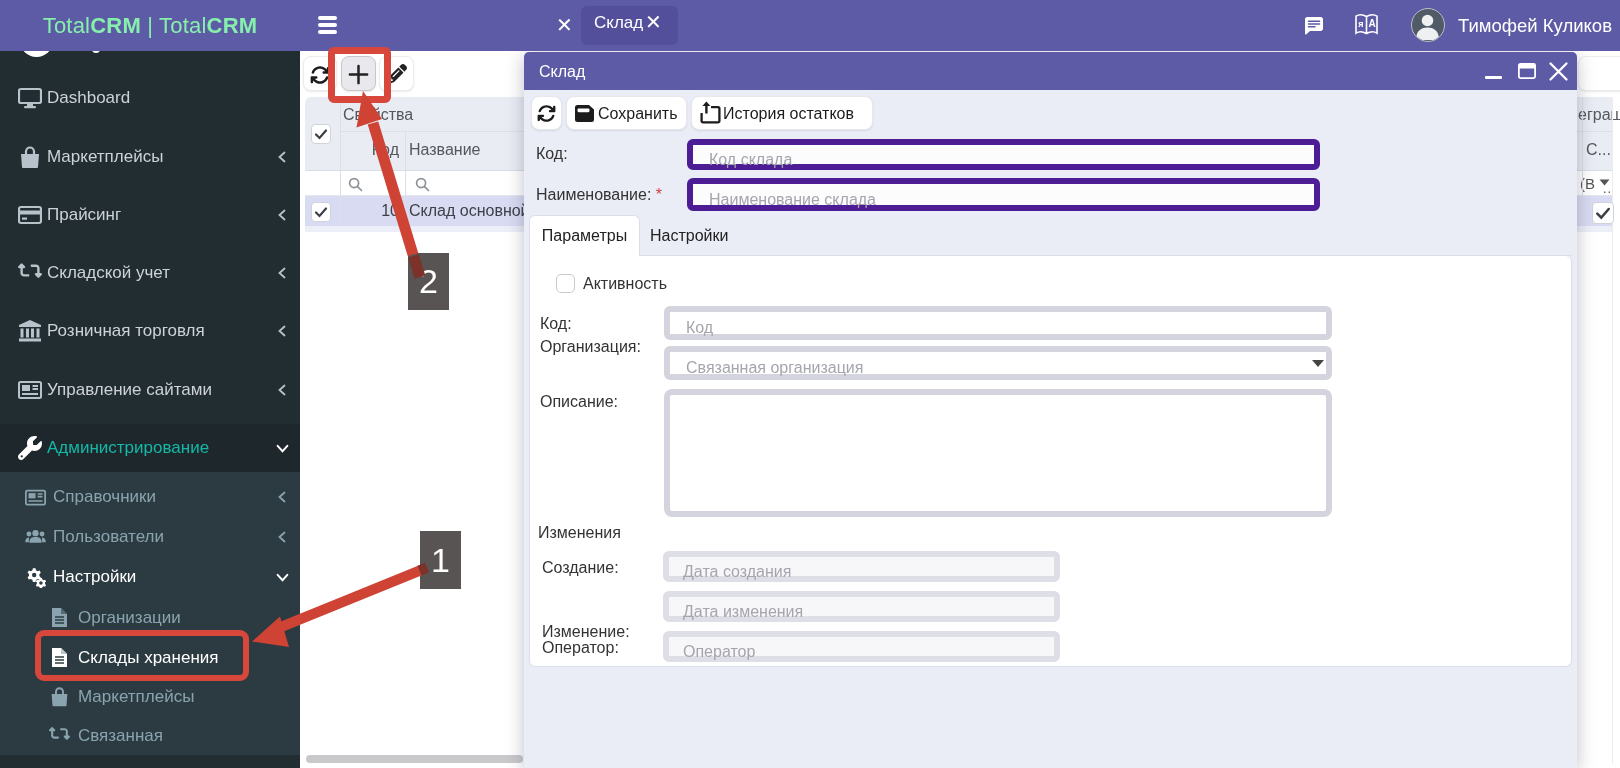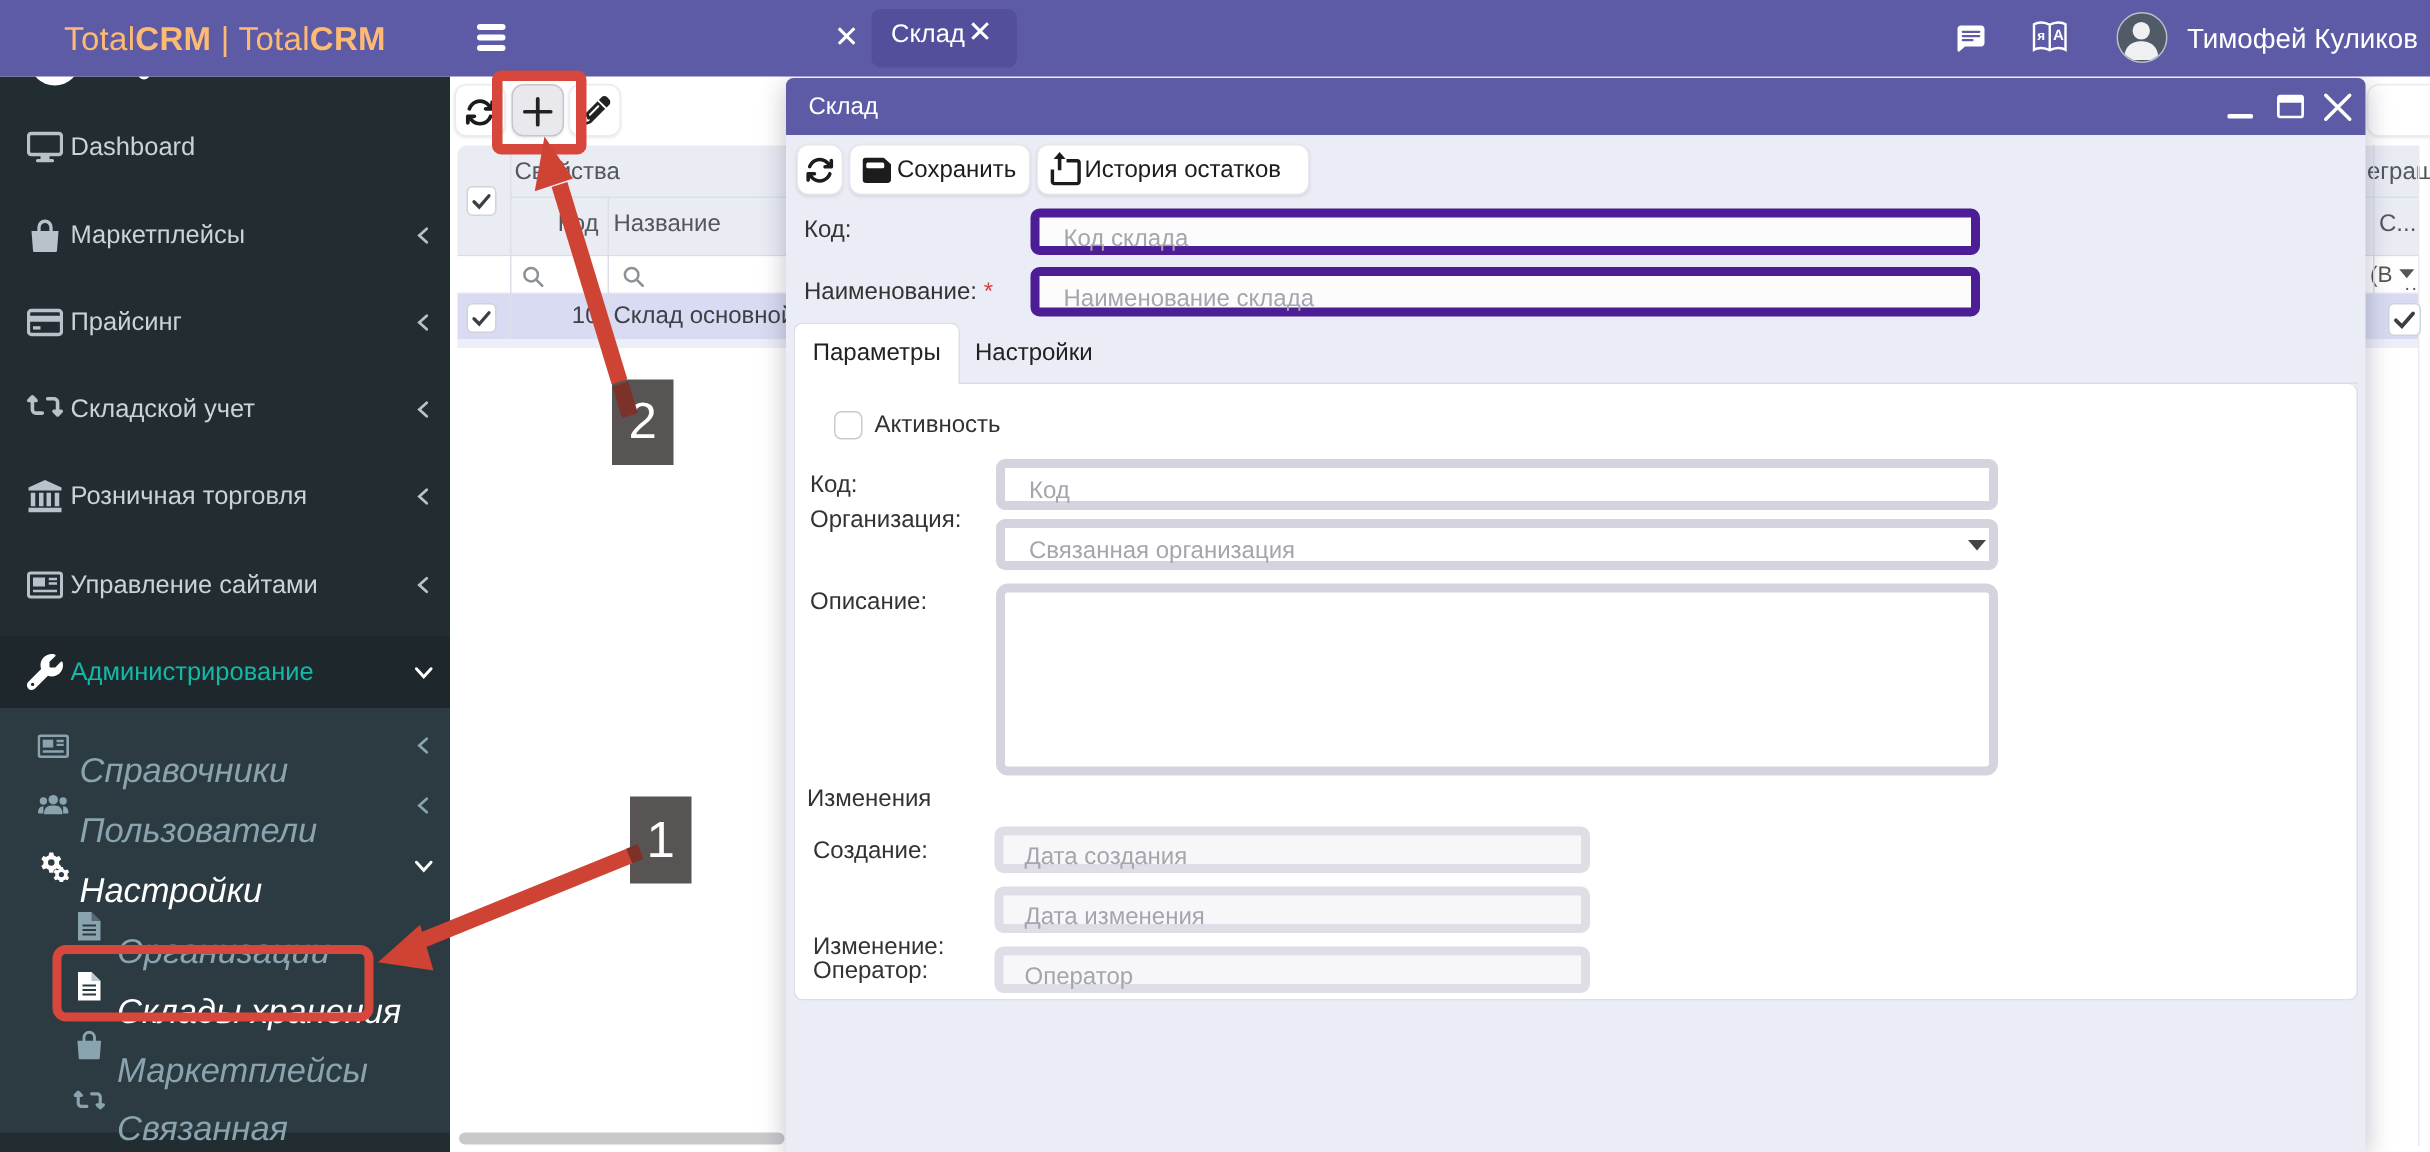--- a/index.html
+++ b/index.html
@@ -9,7 +9,7 @@
 
   
   #navbar { left:0; top:0; width:1620px; height:51px; background:#5e5ba6; z-index:50; }
-  #logo { left:0; top:0; width:300px; height:38px; color:#fdba74; font-size:22px; line-height:51px; text-align:center; font-weight:300; letter-spacing:.2px;}
+  #logo { left:0; top:0; width:300px; height:38px; color:#86efac; font-size:22px; line-height:51px; text-align:center; font-weight:300; letter-spacing:.2px;}
   #logo b { font-weight:700; }
   .hbar { left:318px; width:19px; height:4px; background:#fff; border-radius:2px; }
   #tab1t { left:367px; top:0; height:51px; line-height:52px; color:#fff; font-size:17px; }

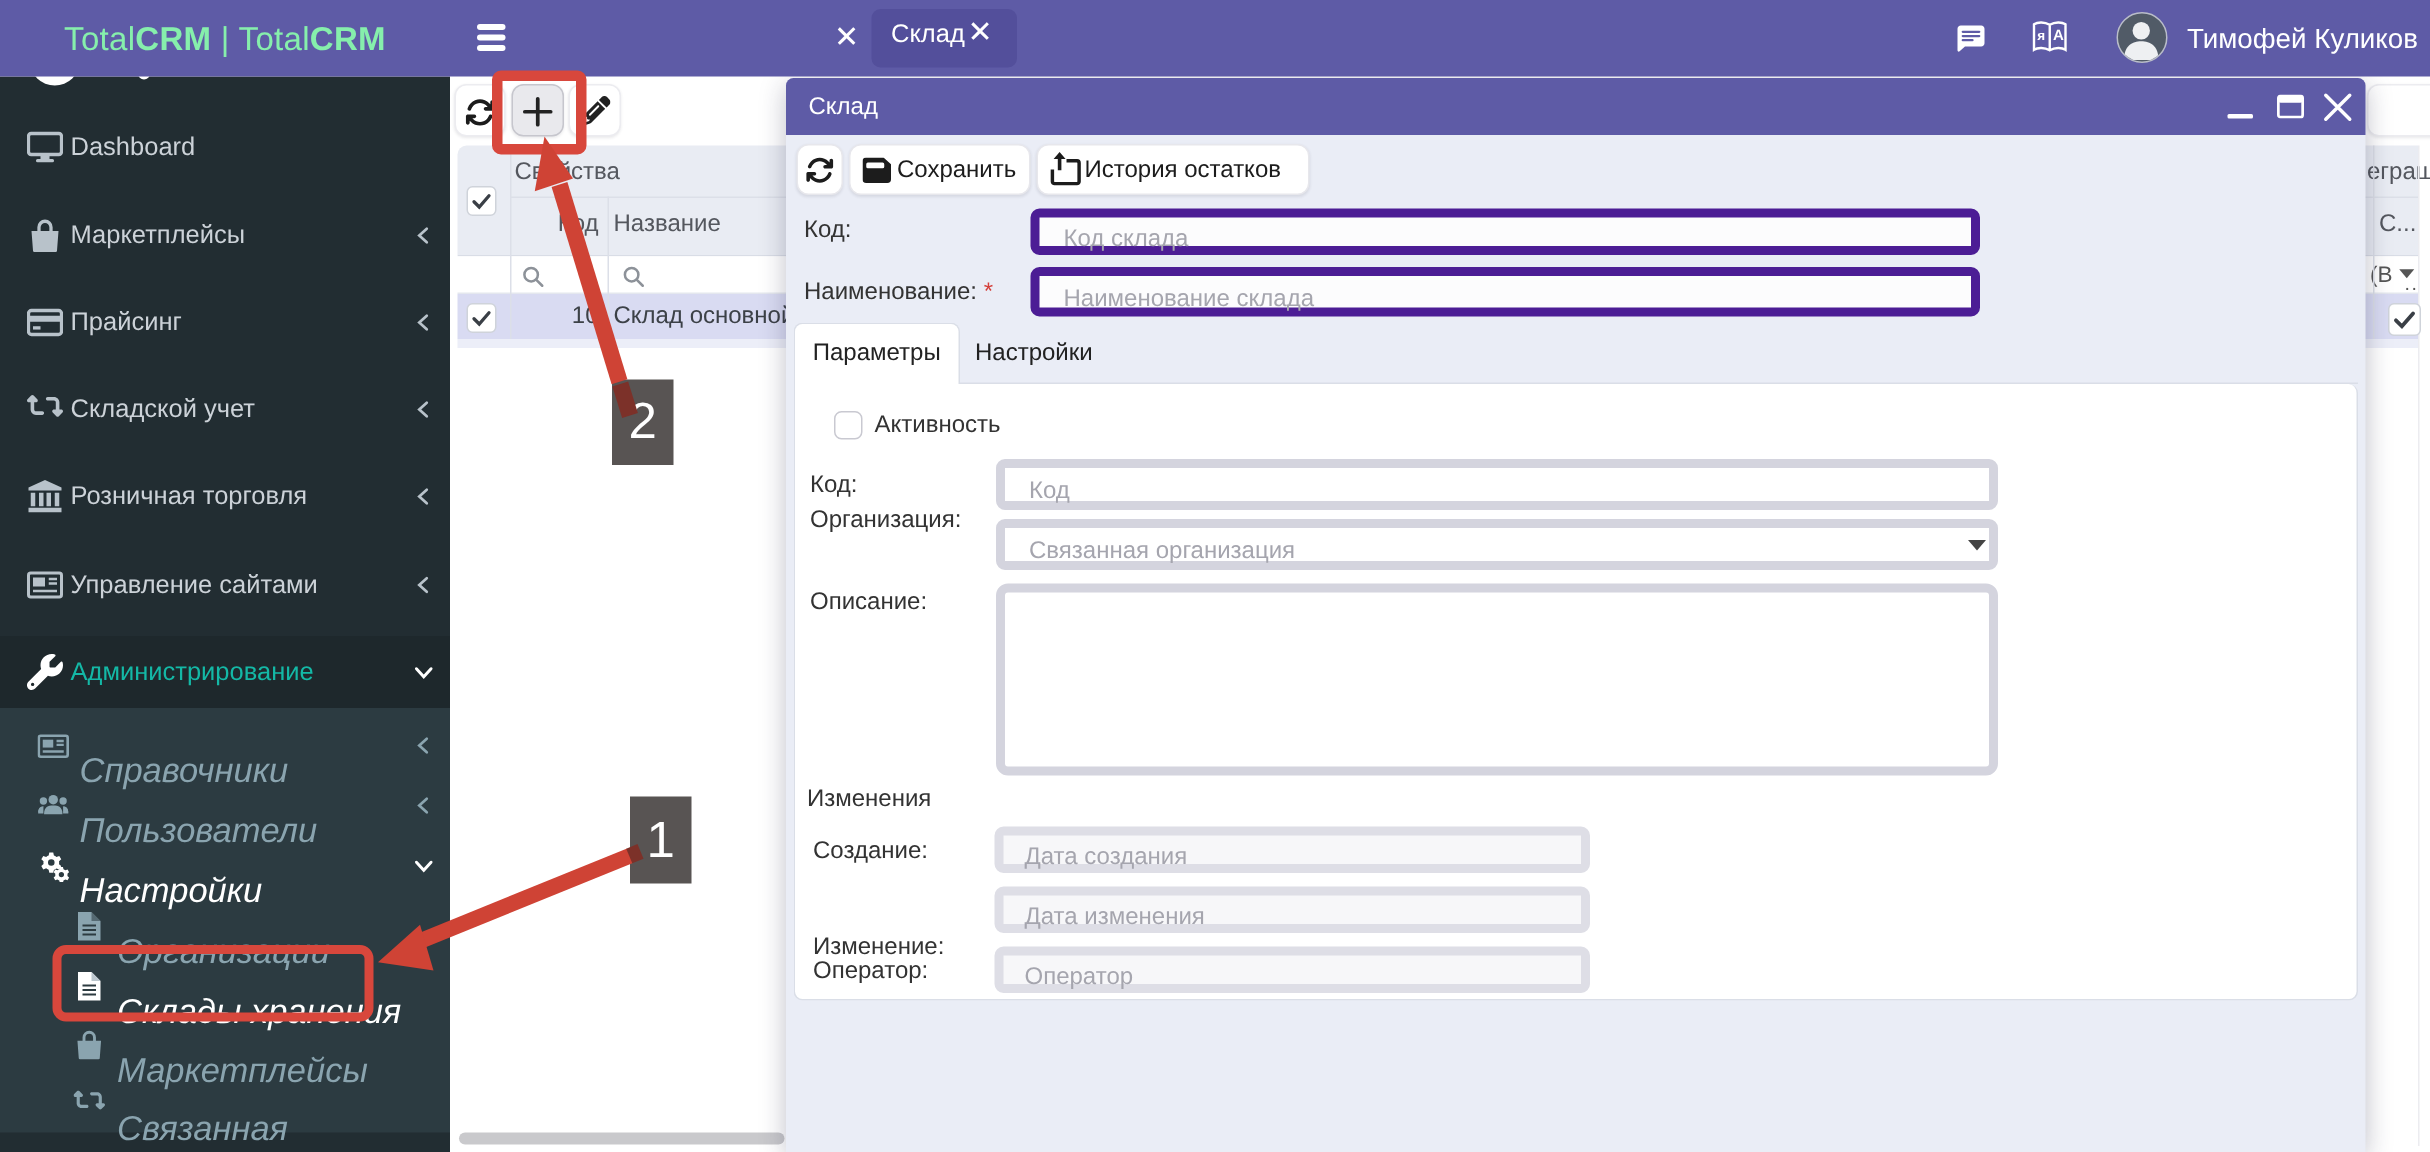--- a/index.html
+++ b/index.html
@@ -29,7 +29,7 @@
   #admin .txt { color:#14b8a6; }
   #tree { left:0; top:421px; width:300px; height:283px; background:#2c3b41; }
   .sitem { left:0; width:300px; height:40px; }
-  .sitem .txt { position:absolute; left:53px; top:16px; height:40px; line-height:40px; font-size:23px; color:#8aa4af; white-space:nowrap;font-style:italic; }
+  .sitem .txt { position:absolute; left:53px; top:0; height:40px; line-height:40px; font-size:17px; color:#8aa4af; white-space:nowrap; }
   .sitem .ico { position:absolute; left:25px; top:10px; width:21px; height:21px; }
   .sitem2 .txt { left:78px; }
   .sitem2 .ico { left:49px; top:9px; }

